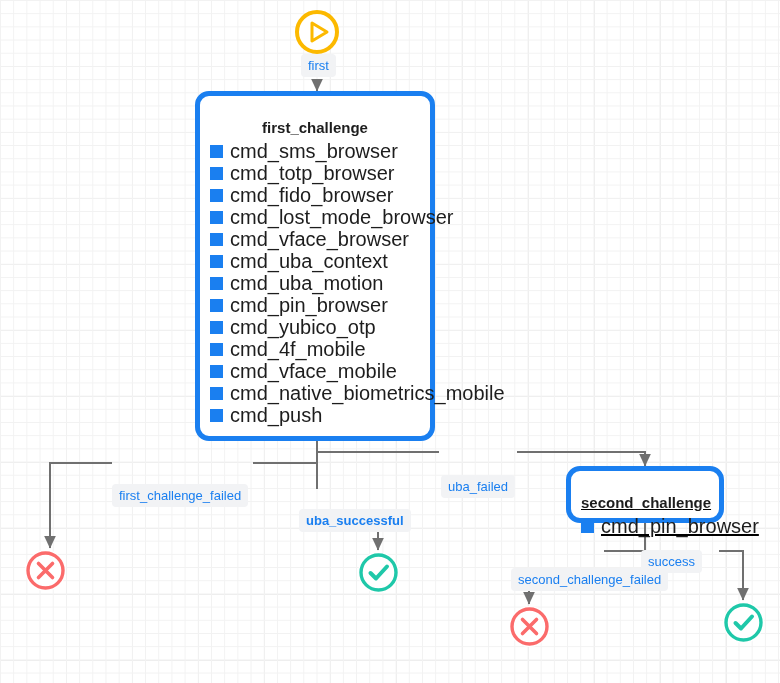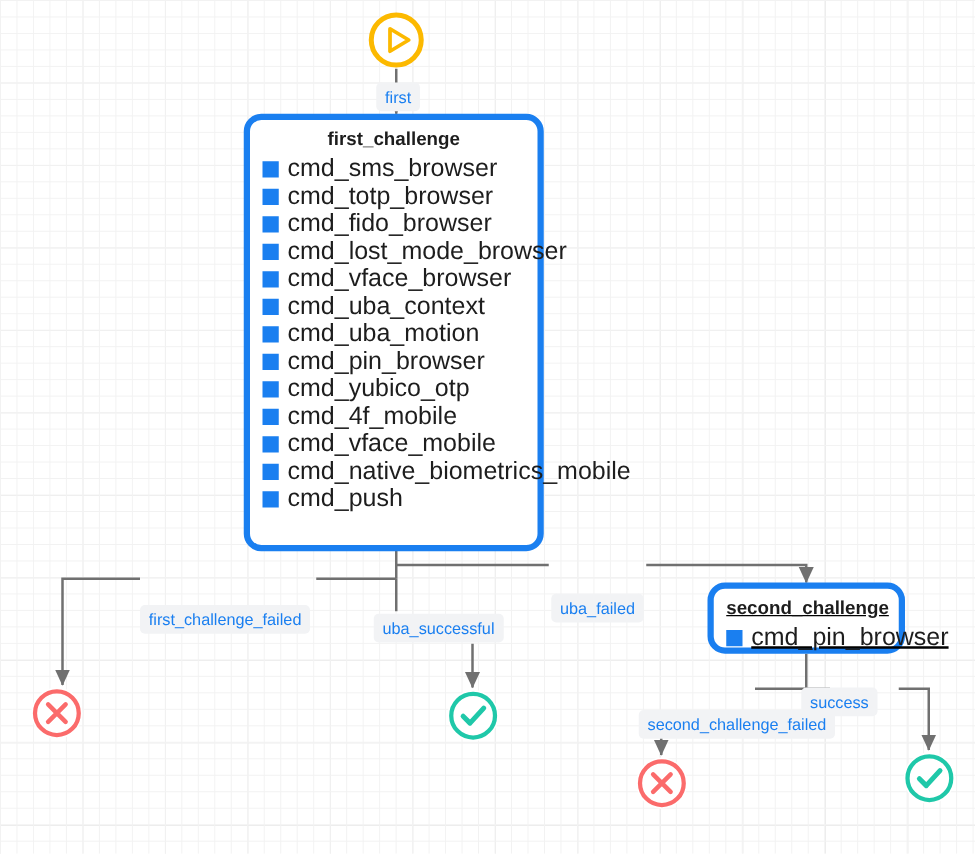--- a/index.html
+++ b/index.html
@@ -151,7 +151,7 @@
     </svg>
   </div>
 
-  <div class="edge-label" style="left:301px; top:66px;">first</div>
+  <div class="edge-label" style="left:301px; top:54px;">first</div>
 
   <div class="challenge" style="left:195px; top:91px; width:240px; height:350px;">
     <div class="challenge-title">first_challenge</div>

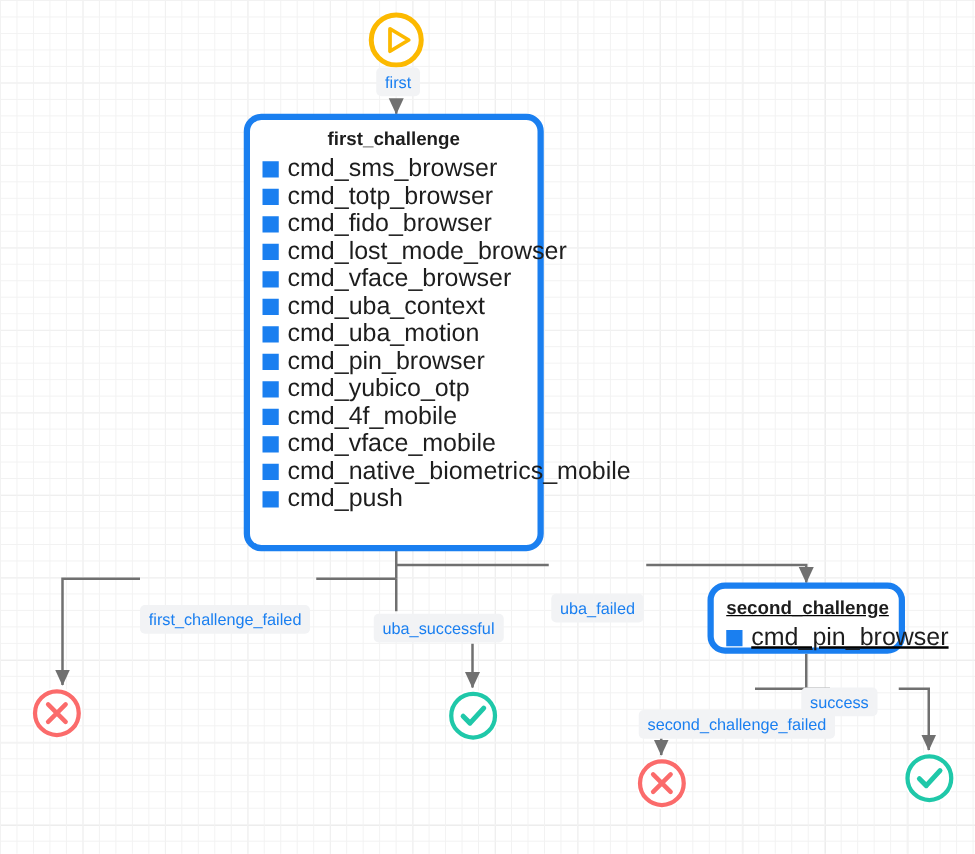--- a/index.html
+++ b/index.html
@@ -79,7 +79,7 @@
     background: #ffffff;
     border: 5px solid #1a7ff0;
     border-radius: 14px;
-    padding: 7px 10px 9px 10px;
+    padding: 23px 10px 9px 10px;
   }
   .challenge-title {
     text-align: center;

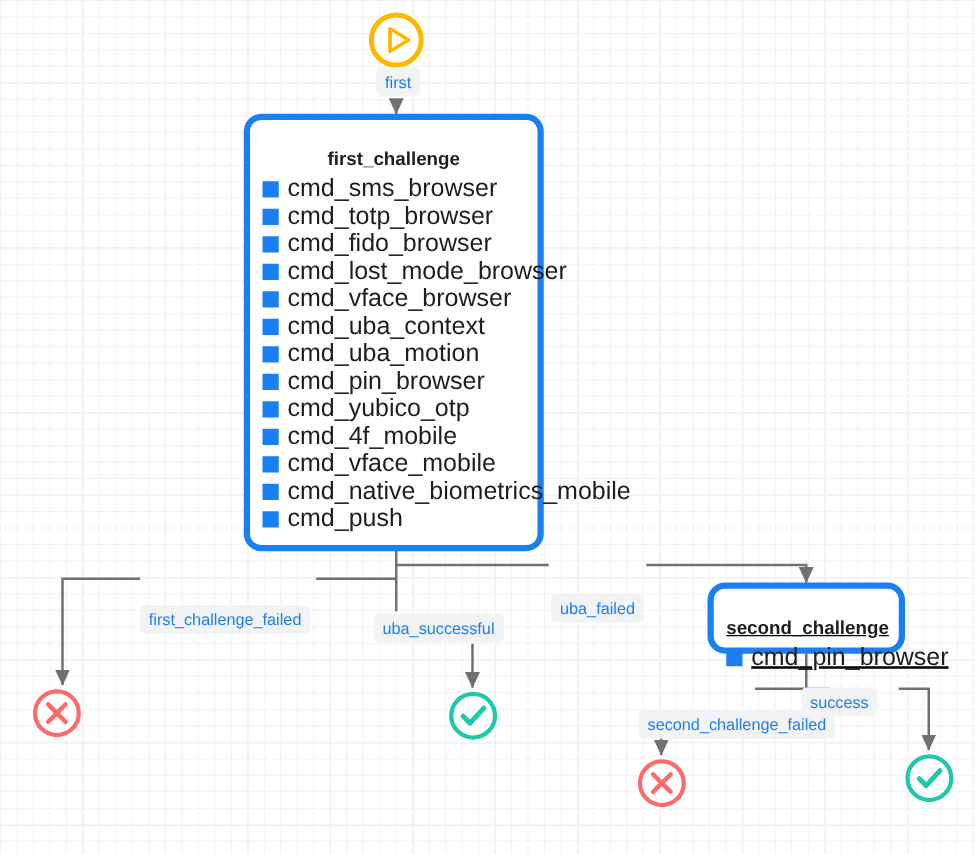--- a/index.html
+++ b/index.html
@@ -220,7 +220,7 @@
 
   <div class="edge-label" style="left:112px; top:484px;">first_challenge_failed</div>
 
-  <div class="edge-label" style="left:299px; top:491px;">uba_successful</div>
+  <div class="edge-label" style="left:299px; top:509px;font-weight:bold;">uba_successful</div>
 
   <div class="edge-label" style="left:441px; top:440px;margin-top:35px;">uba_failed</div>
 

